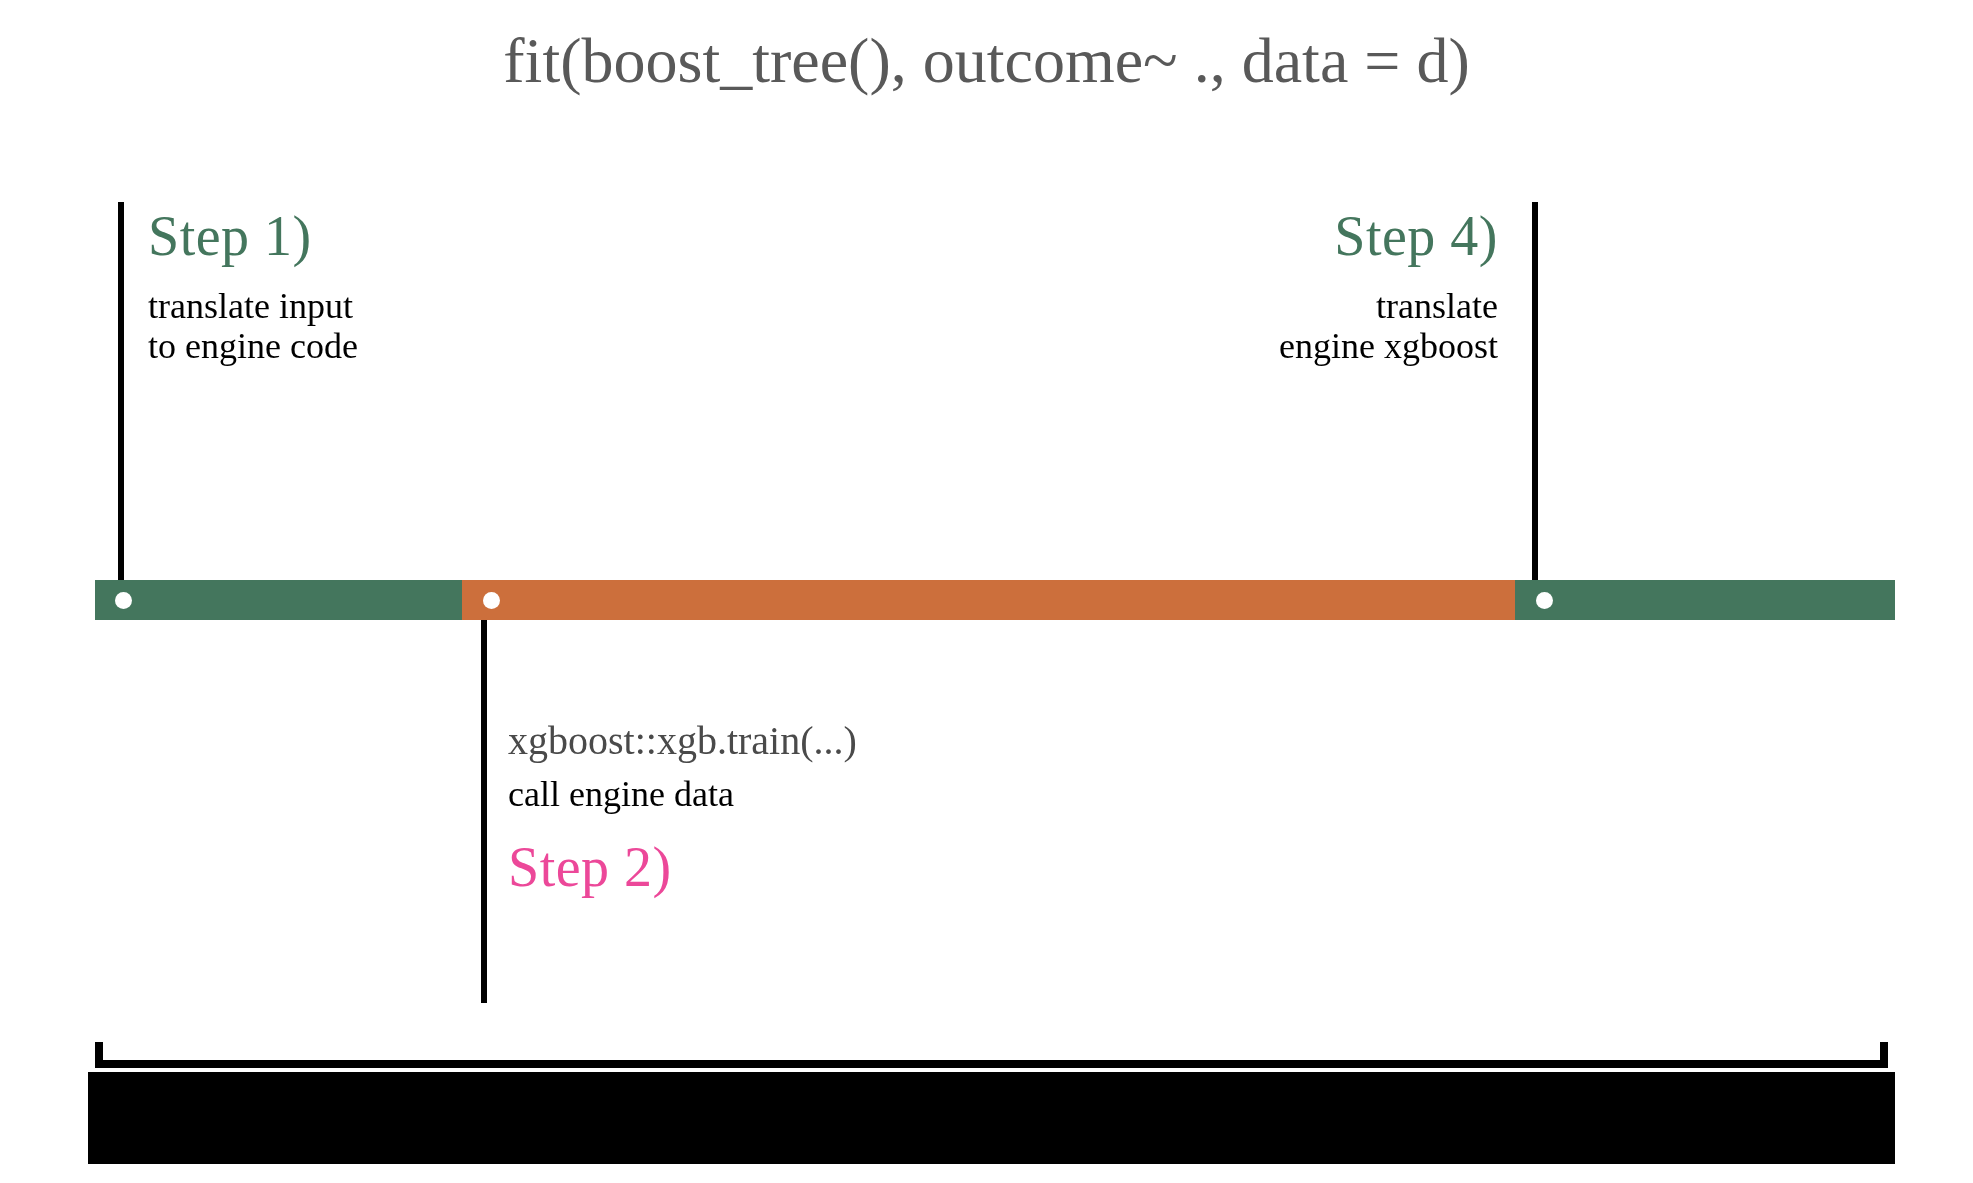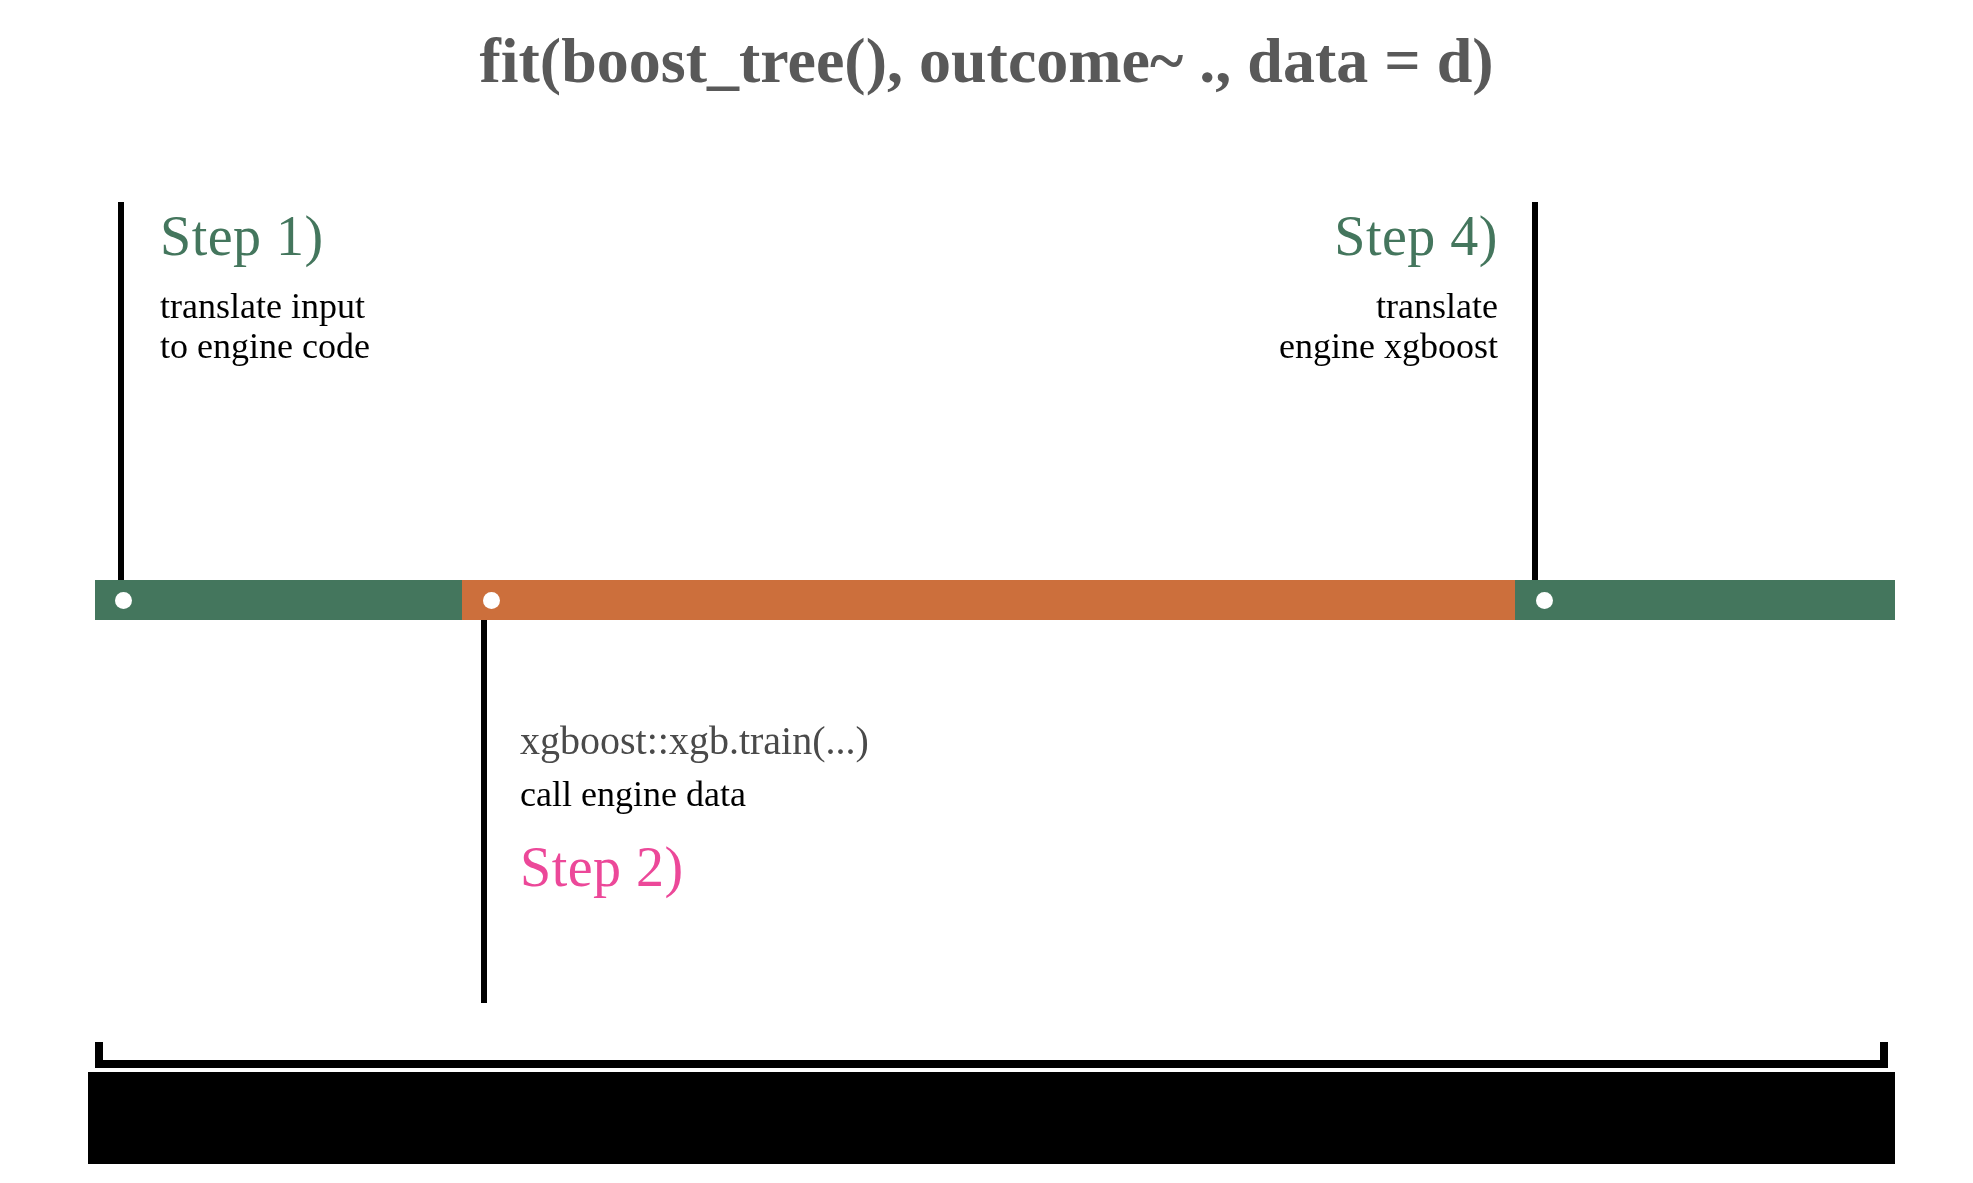--- a/index.html
+++ b/index.html
@@ -29,7 +29,6 @@
     line-height: 1.1;
     color: #595959;
     white-space: pre;
-    font-weight: bold;
   }
 
   

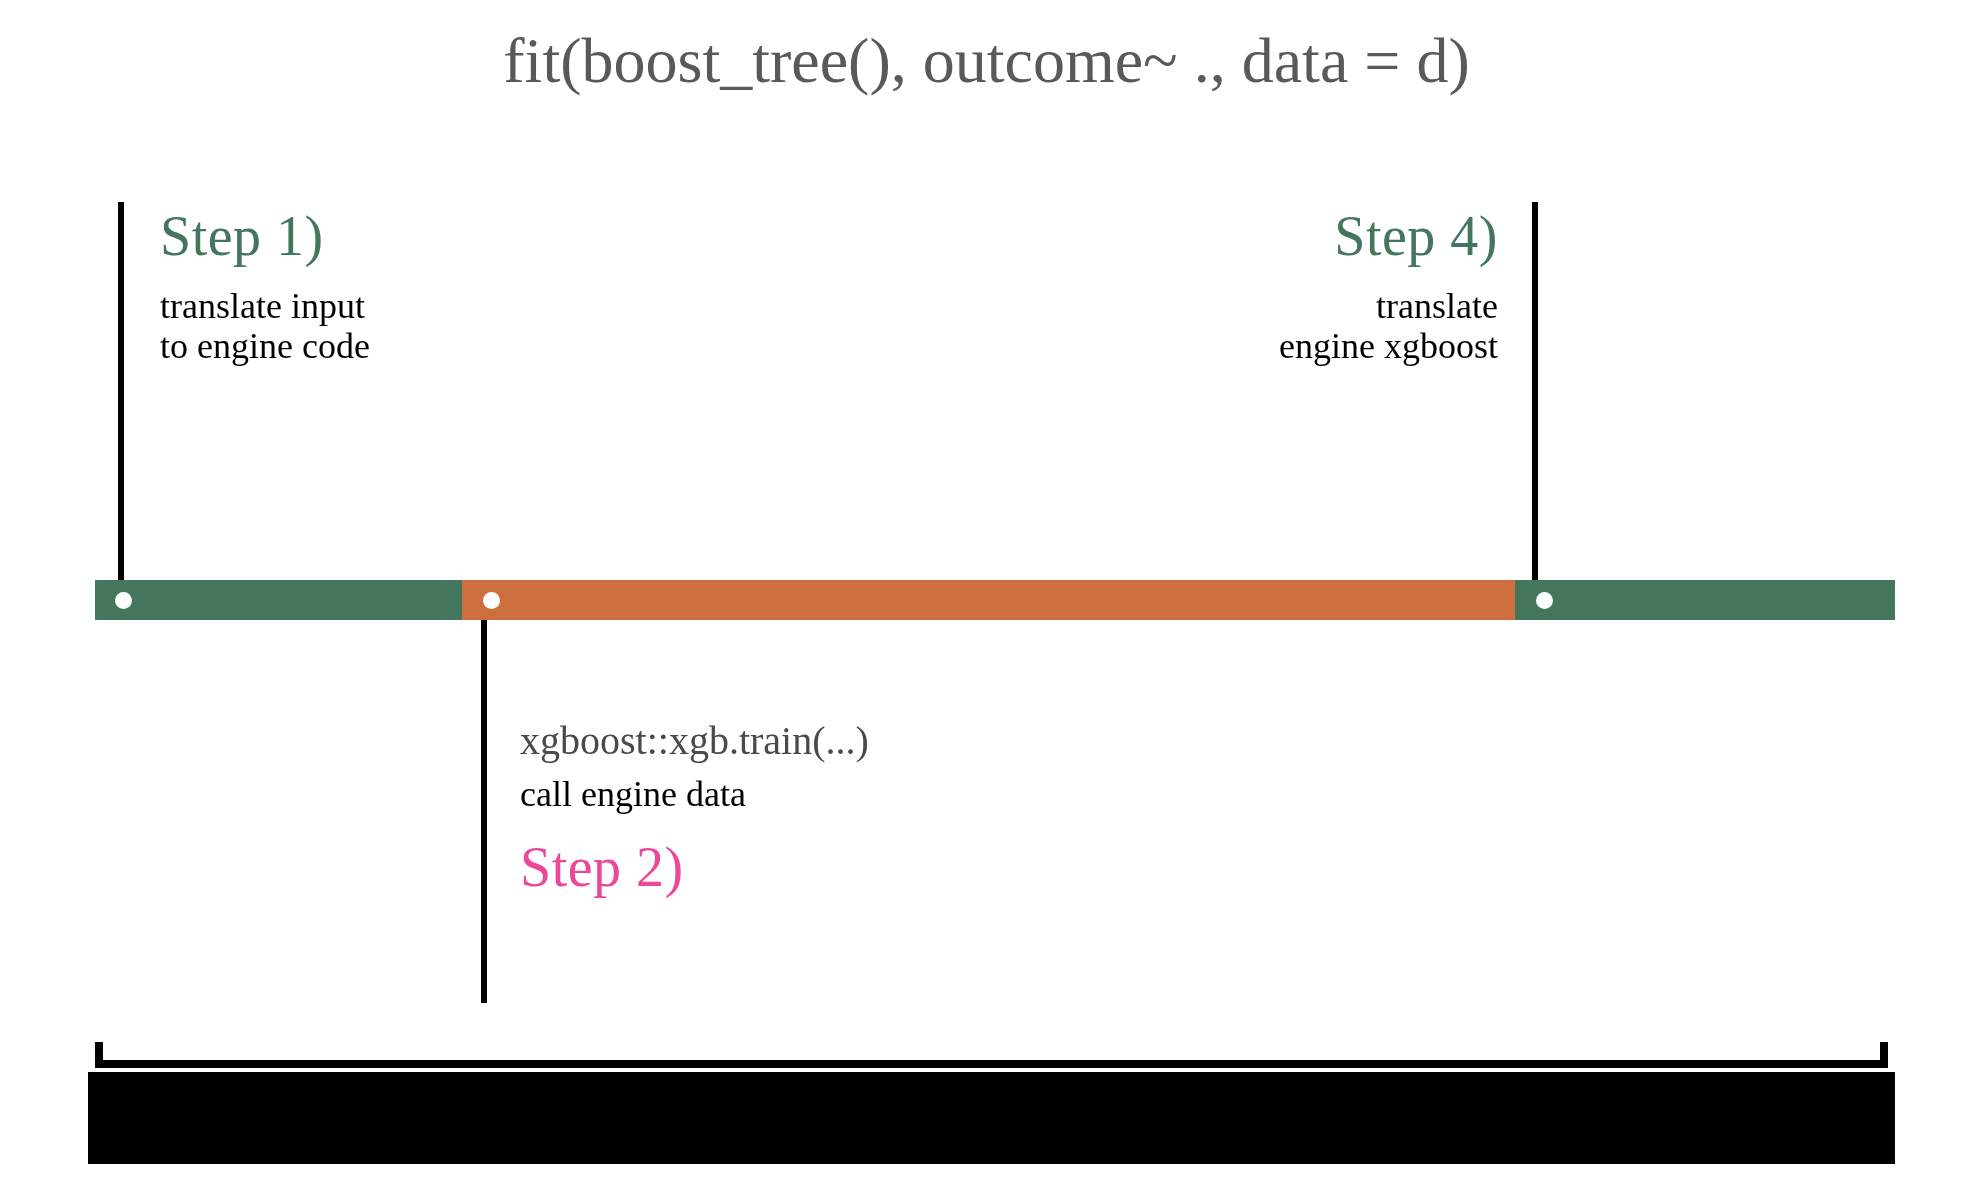--- a/index.html
+++ b/index.html
@@ -65,7 +65,7 @@
   }
 
   #block-step1 {
-    left: 160px;
+    left: 148px;
     top: 205px;
     text-align: left;
   }

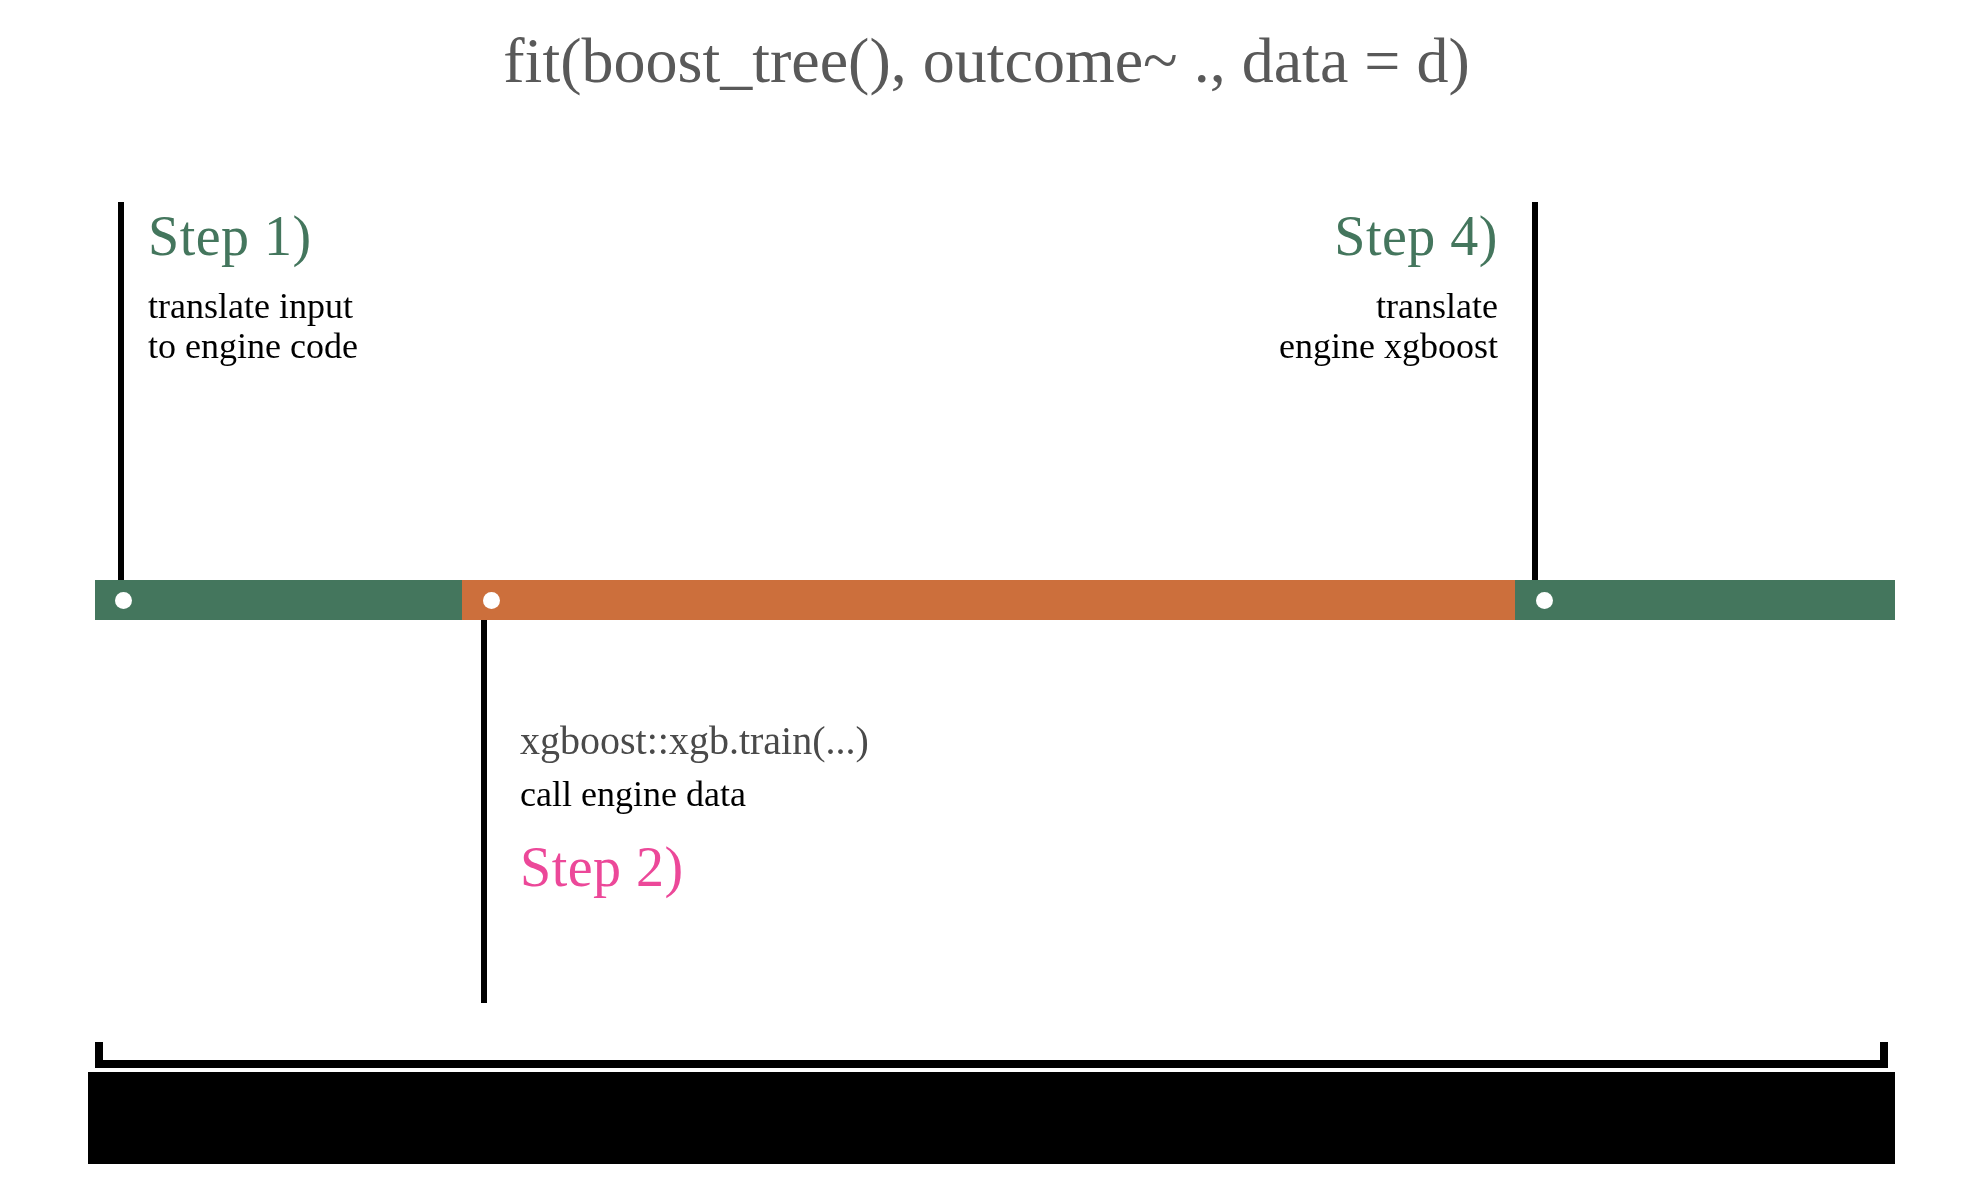--- a/index.html
+++ b/index.html
@@ -79,7 +79,7 @@
   #block-step3 .step-desc { margin-top: 18px; }
 
   #block-step2 {
-    left: 520px;
+    left: 508px;
     top: 718px;
     text-align: left;
   }

